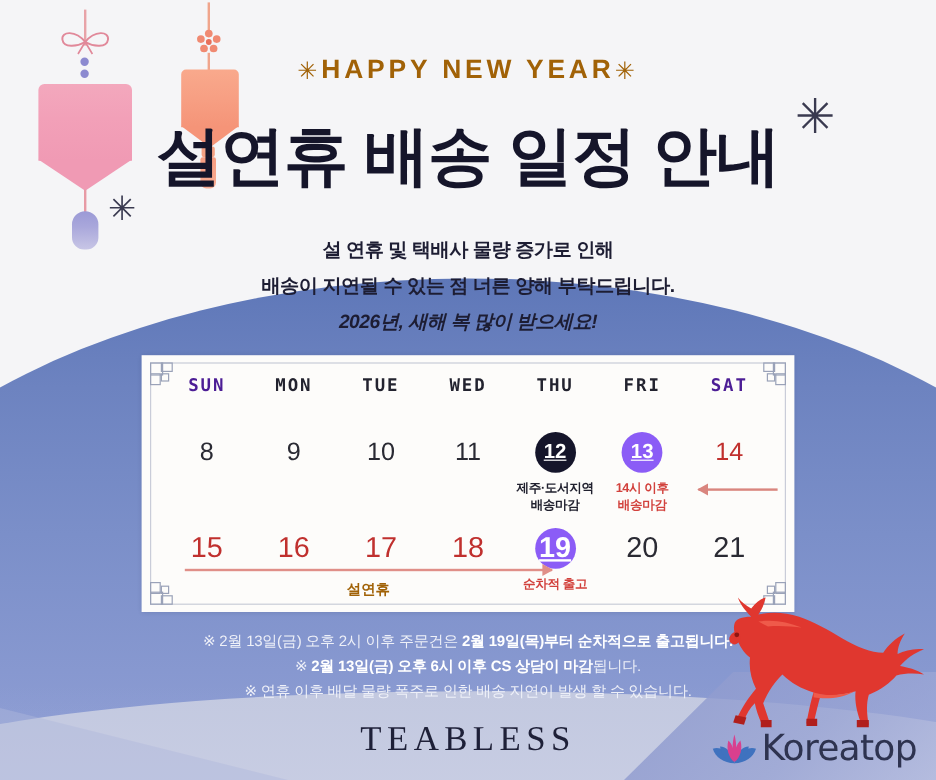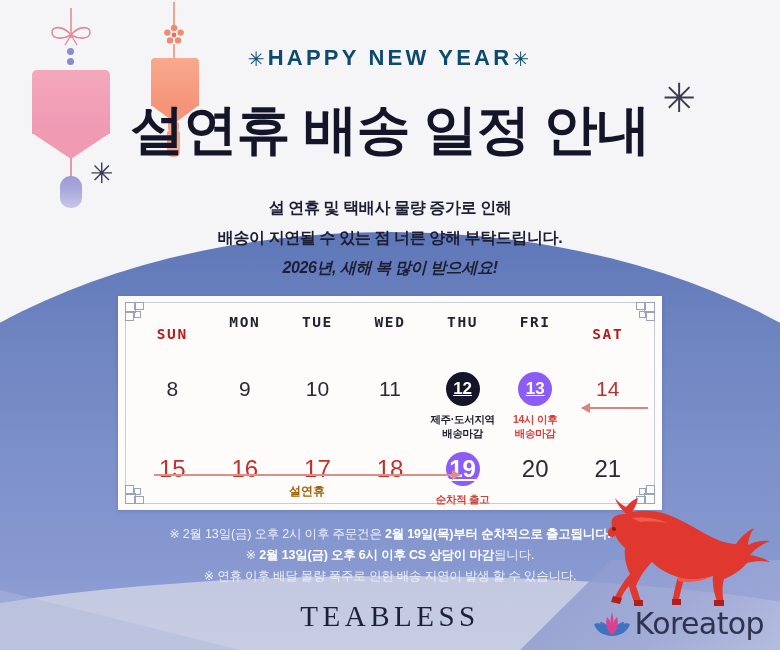--- a/index.html
+++ b/index.html
@@ -147,7 +147,7 @@
     font-size: 22px;
     font-weight: 600;
     letter-spacing: 3.2px;
-    color: #0c4a6e;
+    color: #a16207;
   }
   .hny .ast { font-size: 20px; vertical-align: -1px; }
   .main-title {

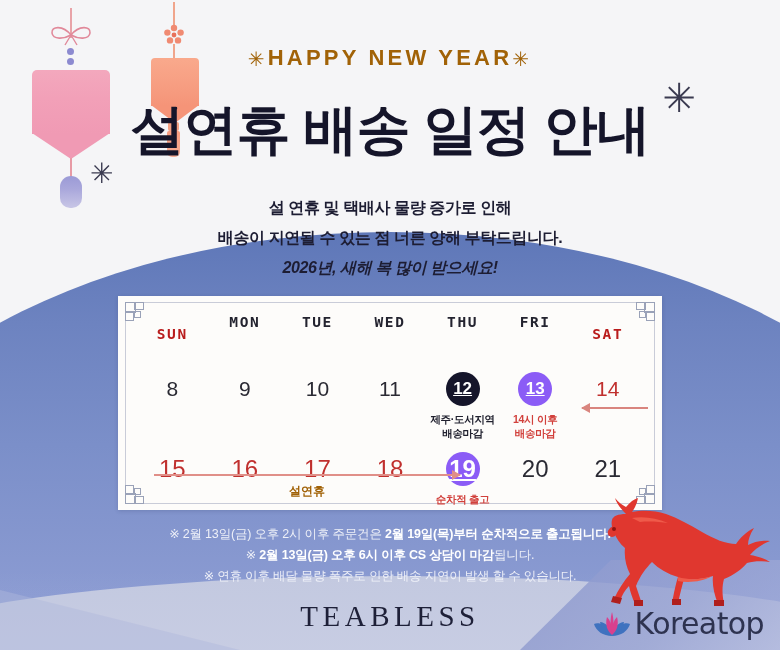--- a/index.html
+++ b/index.html
@@ -236,7 +236,7 @@
     color: #23232f;
     font-family: "DejaVu Sans Mono", monospace;
   }
-  .dow.red { color: #b91c1c; margin-top: 12px; }
+  .dow.red { color: #4c1d95; }
 
   .row-dates { margin-top: 30px; }
   .daynum {

